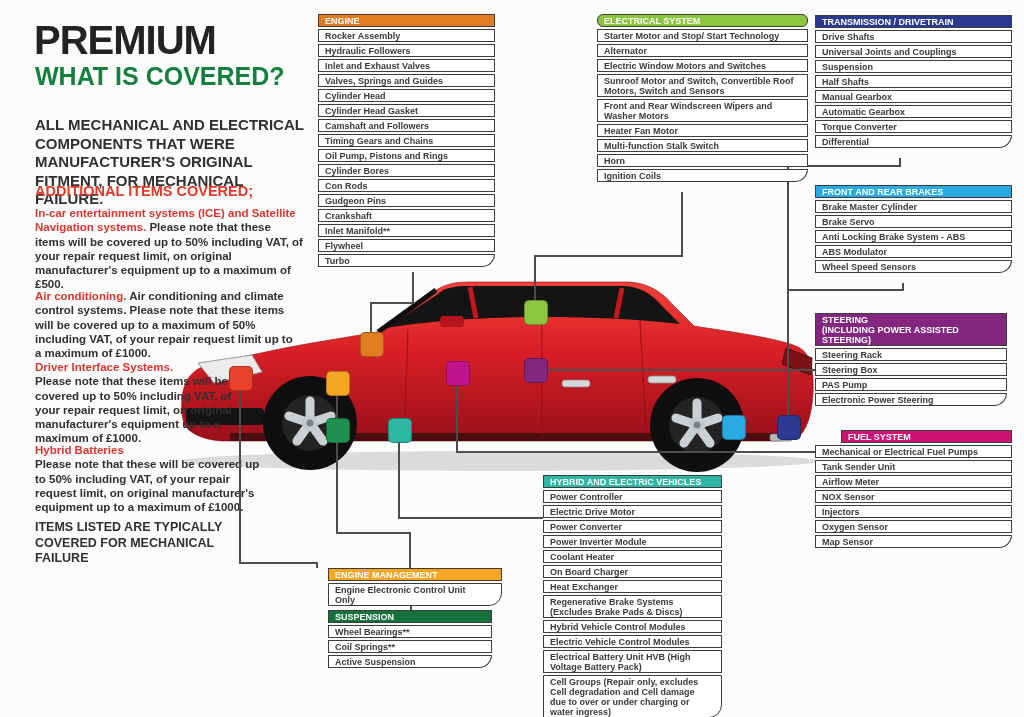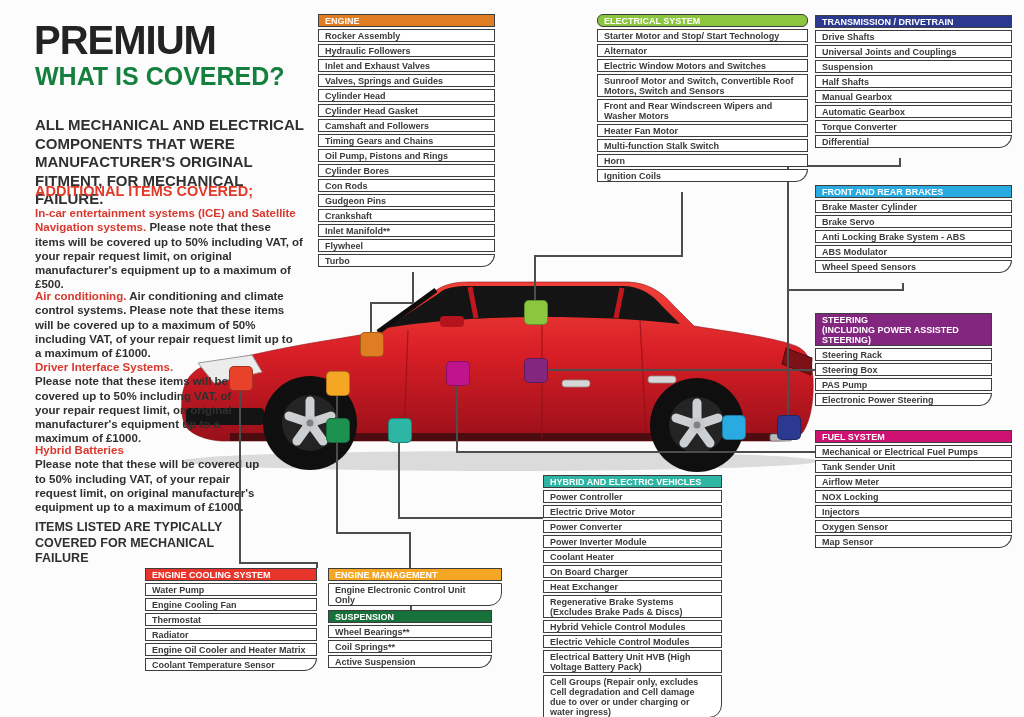--- a/index.html
+++ b/index.html
@@ -29,7 +29,7 @@
   #panel-electrical{left:597px;top:14px;width:211px;}
   #panel-transmission{left:815px;top:15px;width:197px;}
   #panel-brakes{left:815px;top:185px;width:197px;}
-  #panel-steering{left:815px;top:313px;width:177px;}
+  #panel-steering{left:815px;top:313px;width:192px;}
   #panel-fuel{left:815px;top:430px;width:197px;}
   #panel-hybrid{left:543px;top:475px;width:179px;}
   #panel-cooling{left:145px;top:568px;width:172px;}

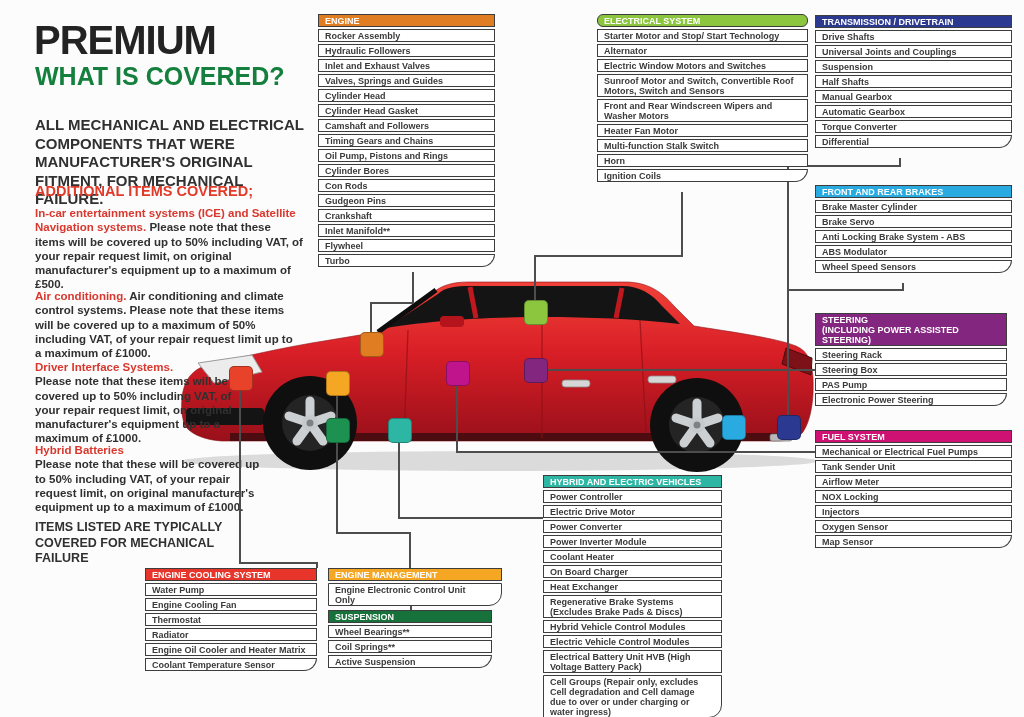--- a/index.html
+++ b/index.html
@@ -219,7 +219,7 @@
       <div class="cell">Electronic Power Steering</div>
     </div>
   <div class="panel" id="panel-fuel">
-      <div class="cell head" style="background: rgb(206, 17, 114);">FUEL SYSTEM</div>
+      <div class="cell head" style="background: rgb(206, 17, 114); margin-left: 26px;">FUEL SYSTEM</div>
       <div class="cell">Mechanical or Electrical Fuel Pumps</div>
       <div class="cell">Tank Sender Unit</div>
       <div class="cell">Airflow Meter</div>

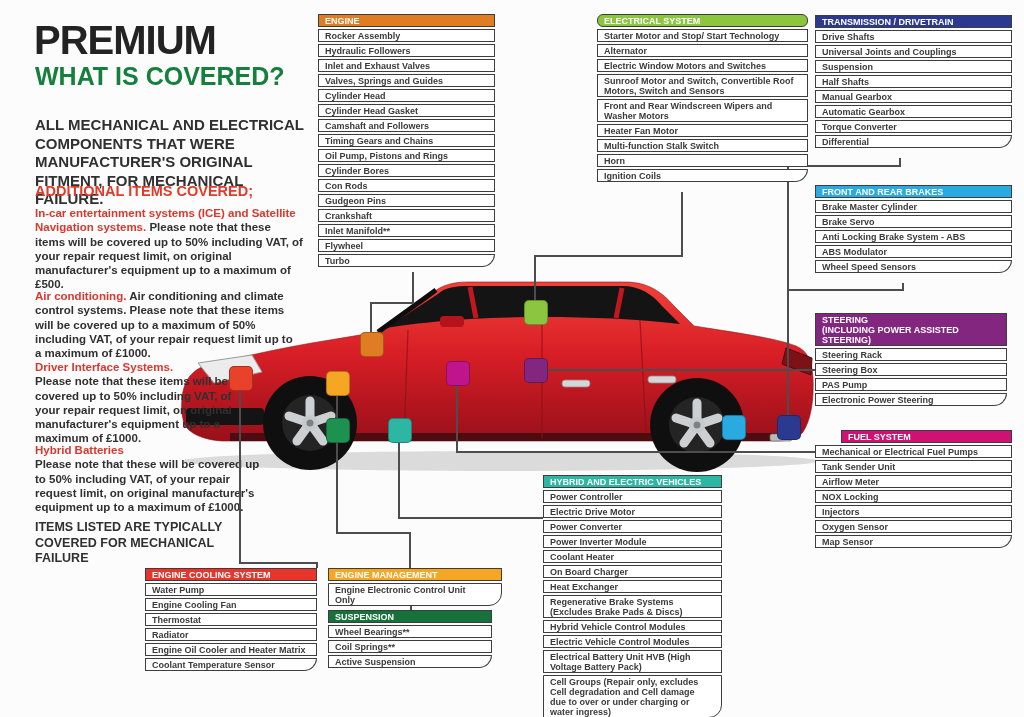--- a/index.html
+++ b/index.html
@@ -223,7 +223,7 @@
       <div class="cell">Mechanical or Electrical Fuel Pumps</div>
       <div class="cell">Tank Sender Unit</div>
       <div class="cell">Airflow Meter</div>
-      <div class="cell">NOX Locking</div>
+      <div class="cell">NOX Sensor</div>
       <div class="cell">Injectors</div>
       <div class="cell">Oxygen Sensor</div>
       <div class="cell">Map Sensor</div>

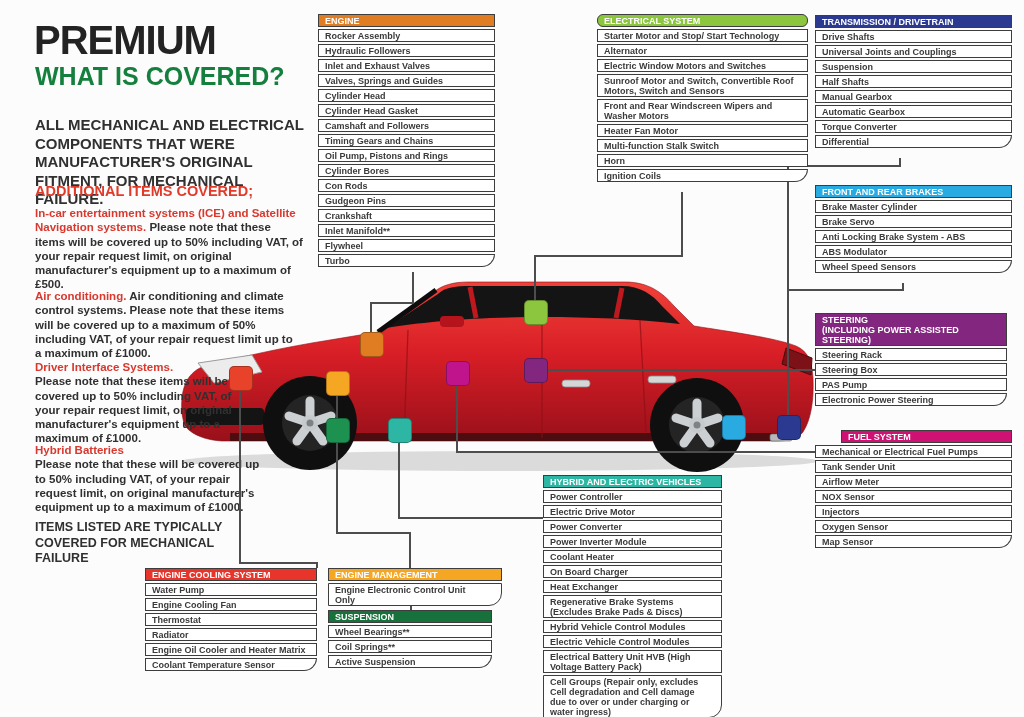--- a/index.html
+++ b/index.html
@@ -243,15 +243,6 @@
       <div class="cell">Electrical Battery Unit HVB (High Voltage Battery Pack)</div>
       <div class="cell">Cell Groups (Repair only, excludes Cell degradation and Cell damage due to over or under charging or water ingress)</div>
     </div>
-  <div class="panel" id="panel-cooling">
-      <div class="cell head" style="background: rgb(232, 53, 43);">ENGINE COOLING SYSTEM</div>
-      <div class="cell">Water Pump</div>
-      <div class="cell">Engine Cooling Fan</div>
-      <div class="cell">Thermostat</div>
-      <div class="cell">Radiator</div>
-      <div class="cell">Engine Oil Cooler and Heater Matrix</div>
-      <div class="cell">Coolant Temperature Sensor</div>
-    </div>
   <div class="panel" id="panel-mgmt">
       <div class="cell head" style="background: rgb(245, 166, 35);">ENGINE MANAGEMENT</div>
       <div class="cell">Engine Electronic Control Unit Only</div>

